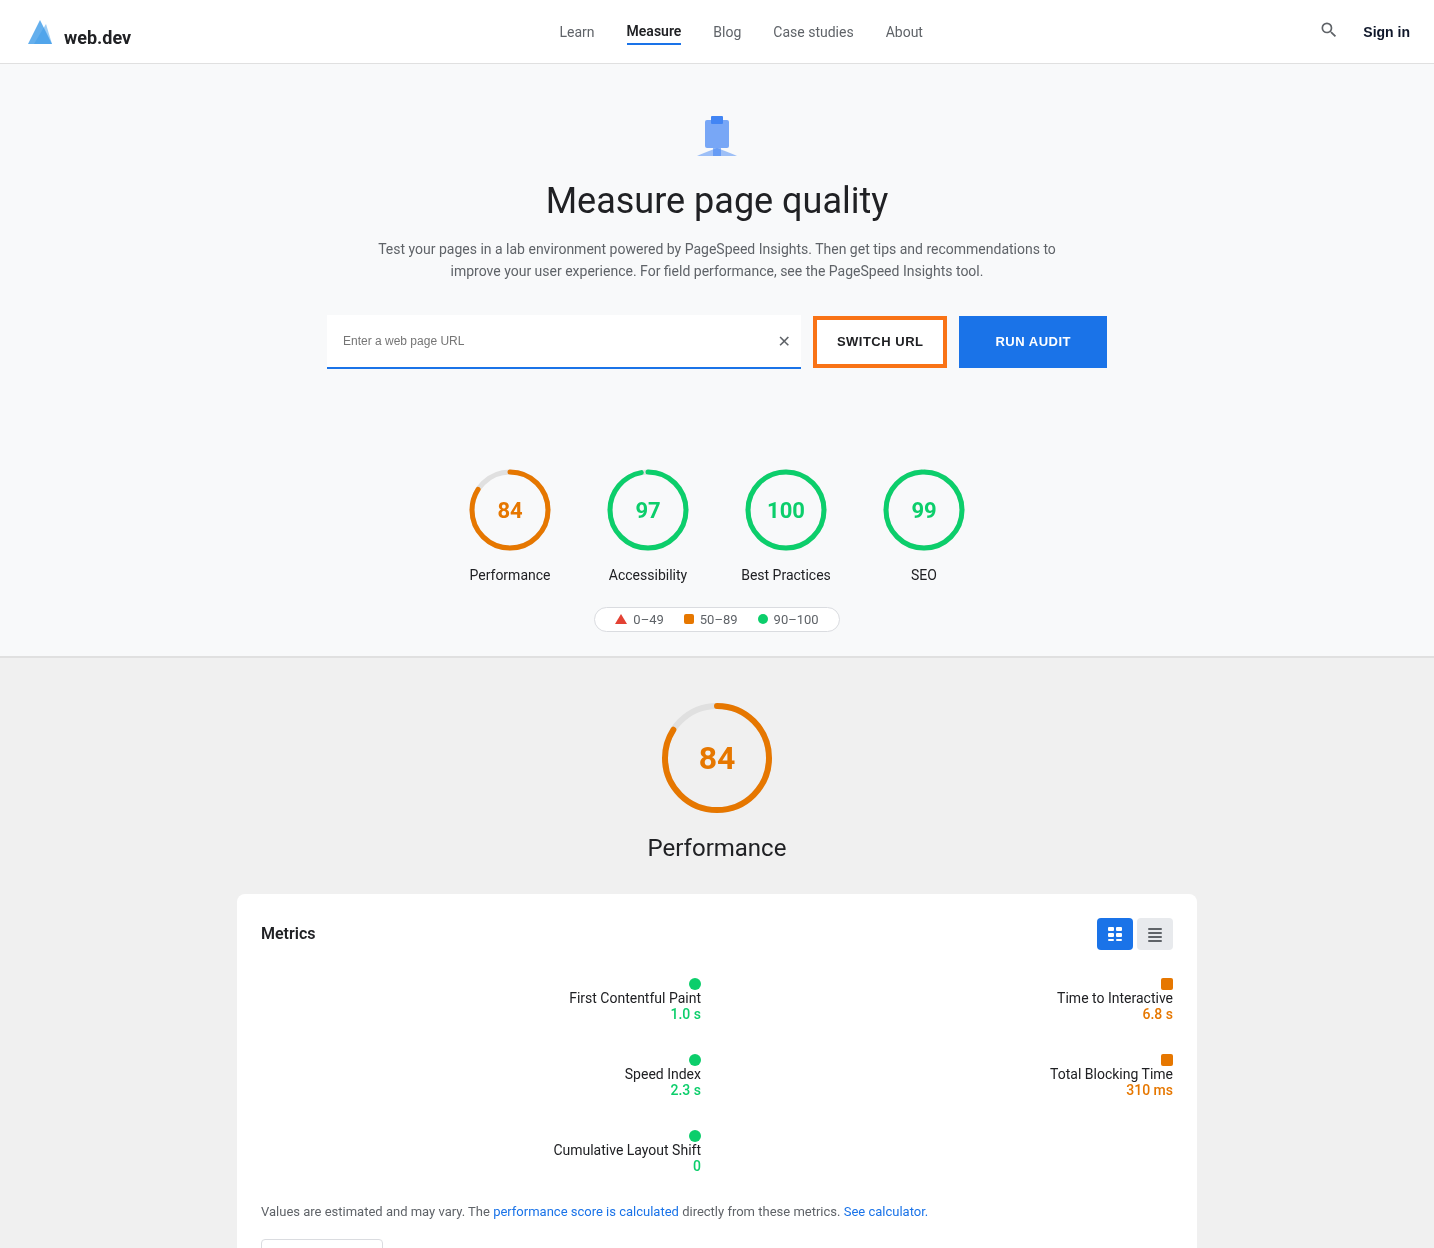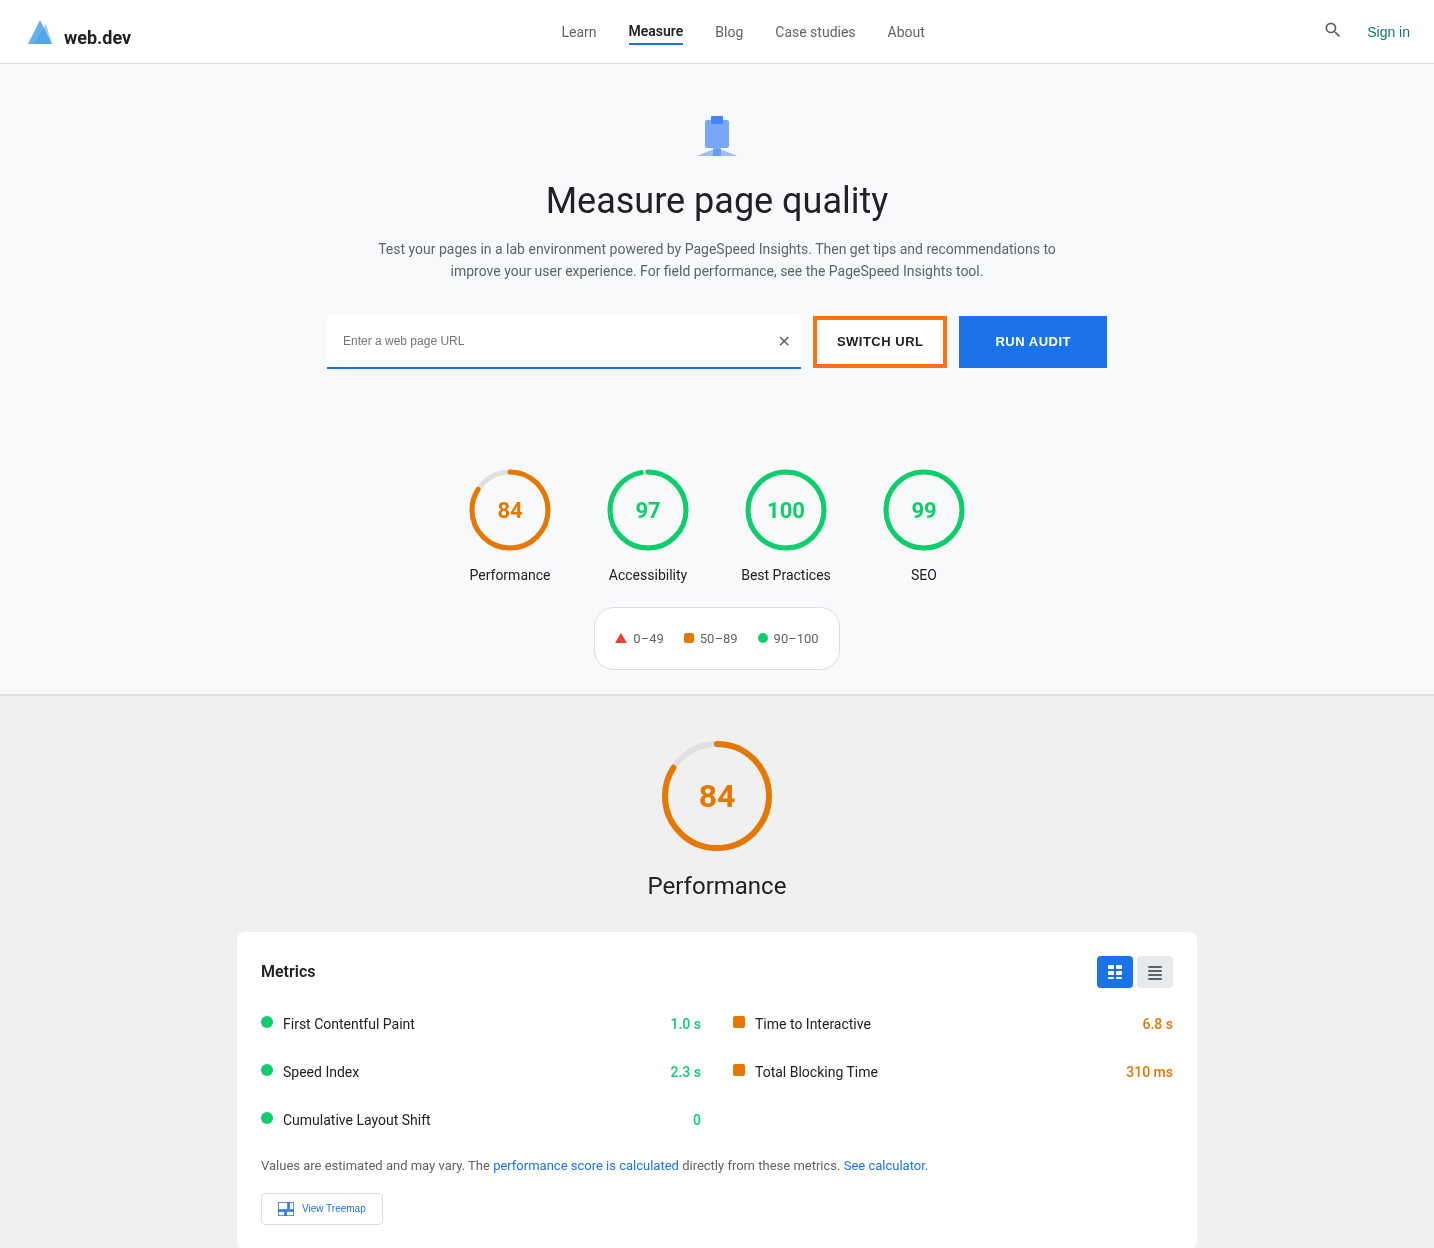--- a/index.html
+++ b/index.html
@@ -63,8 +63,8 @@
       background: none;
       border: none;
       font-size: 14px;
-      color: #0f766e;
-      font-weight: 400;
+      color: #0f172a;
+      font-weight: 700;
       cursor: pointer;
       text-align: right;
     }

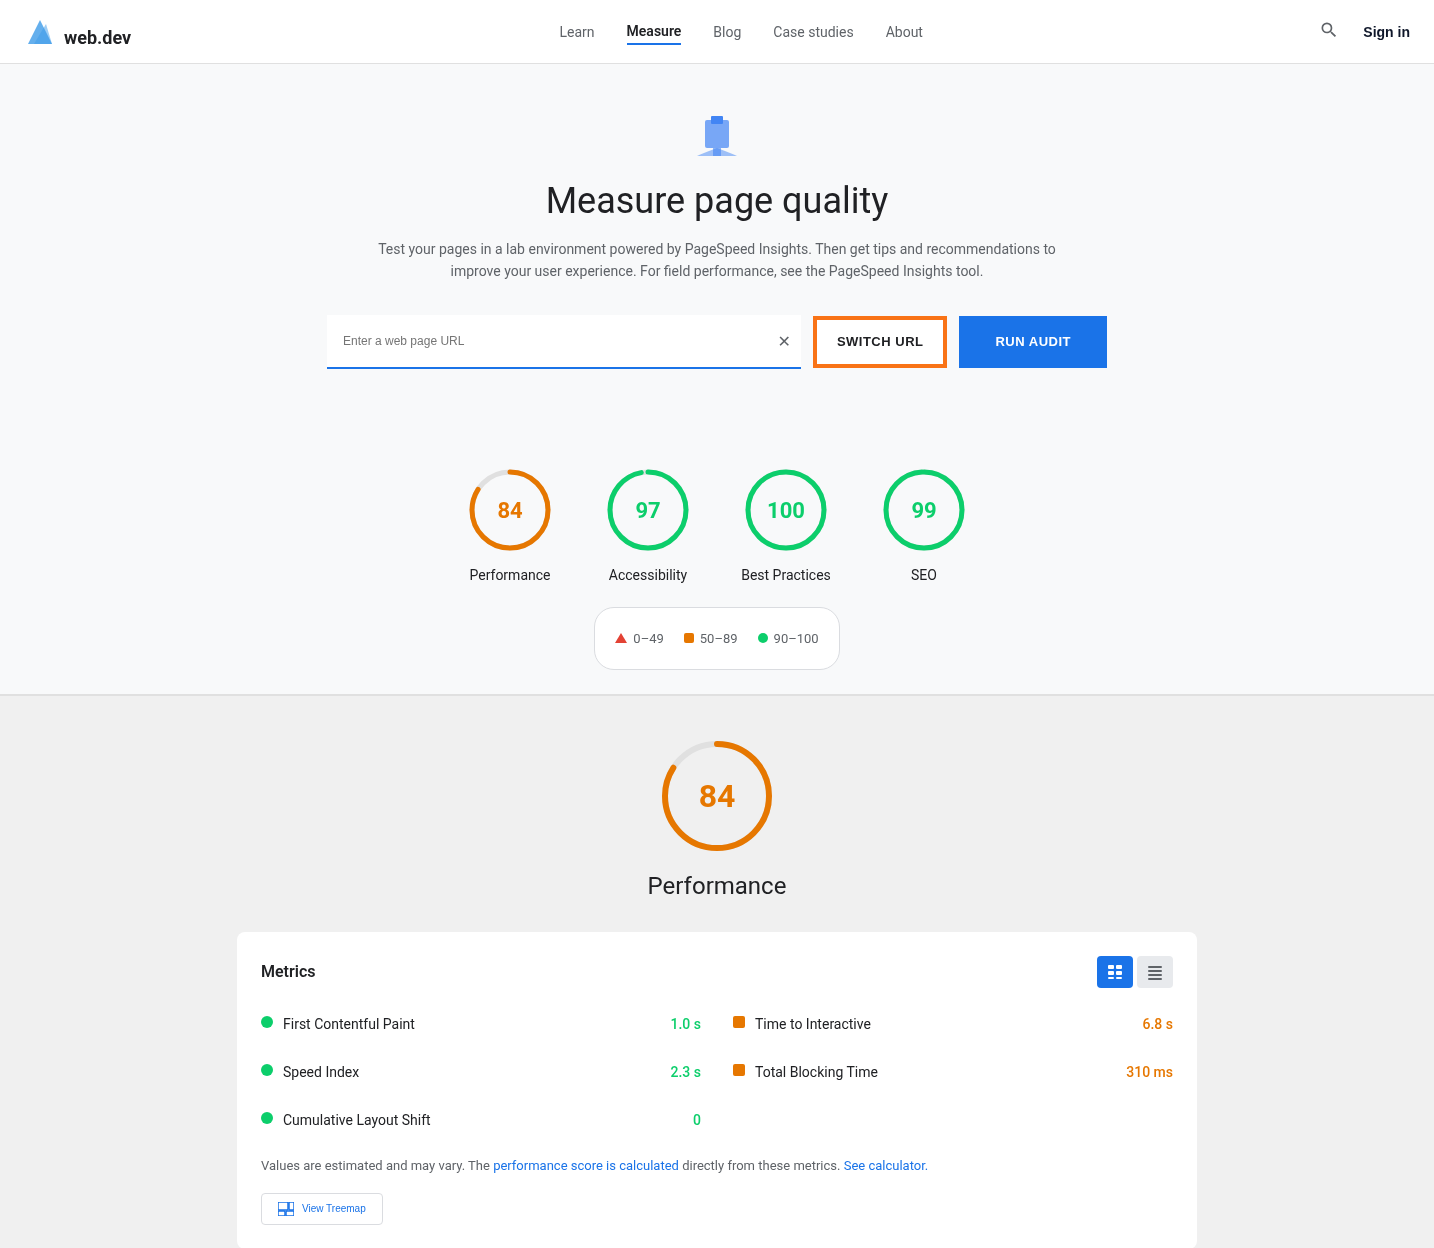--- a/index.html
+++ b/index.html
@@ -219,7 +219,7 @@
       background: #fff;
       border: 1px solid #dadce0;
       border-radius: 20px;
-      padding: 23px 20px;
+      padding: 4px 20px;
       font-size: 13px;
       color: #5f6368;
     }

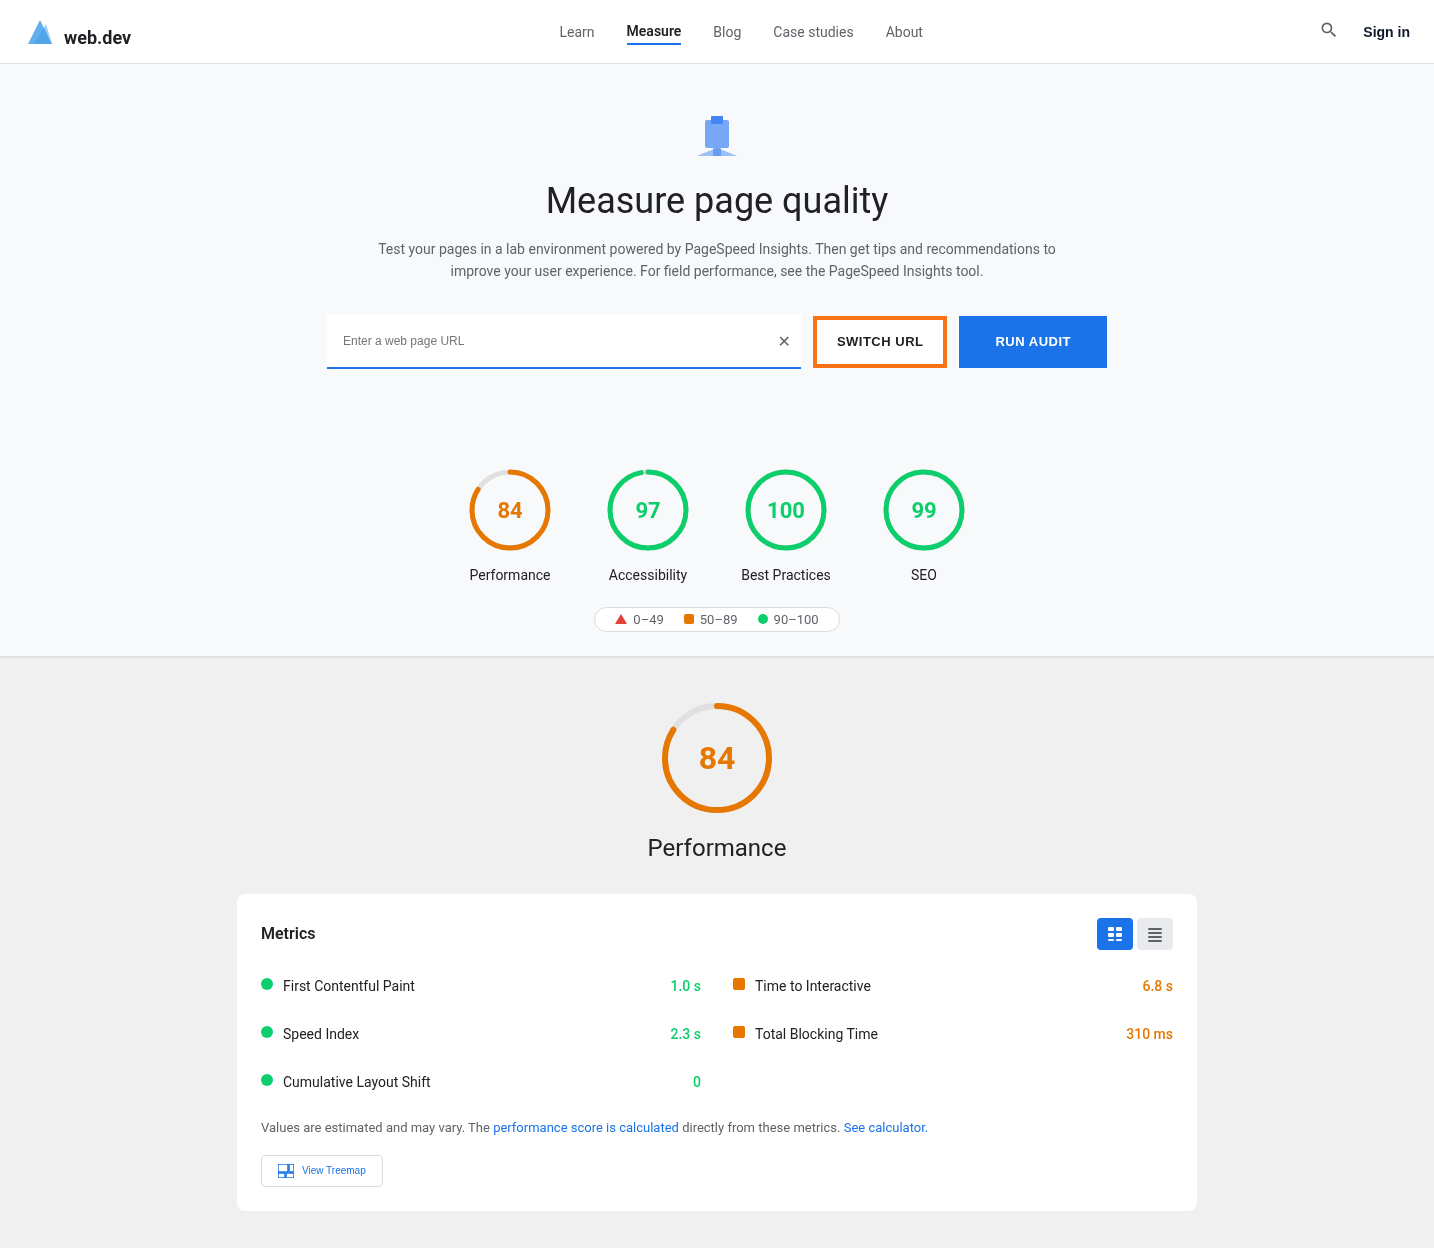--- a/index.html
+++ b/index.html
@@ -326,9 +326,9 @@
     }
     .metric-row {
       display: flex;
-      align-items: flex-start;
-      gap: 10px;
+      align-items: flex-end;
       padding: 8px 0;
+      flex-direction: column;
     }
     .metric-dot {
       width: 12px;

